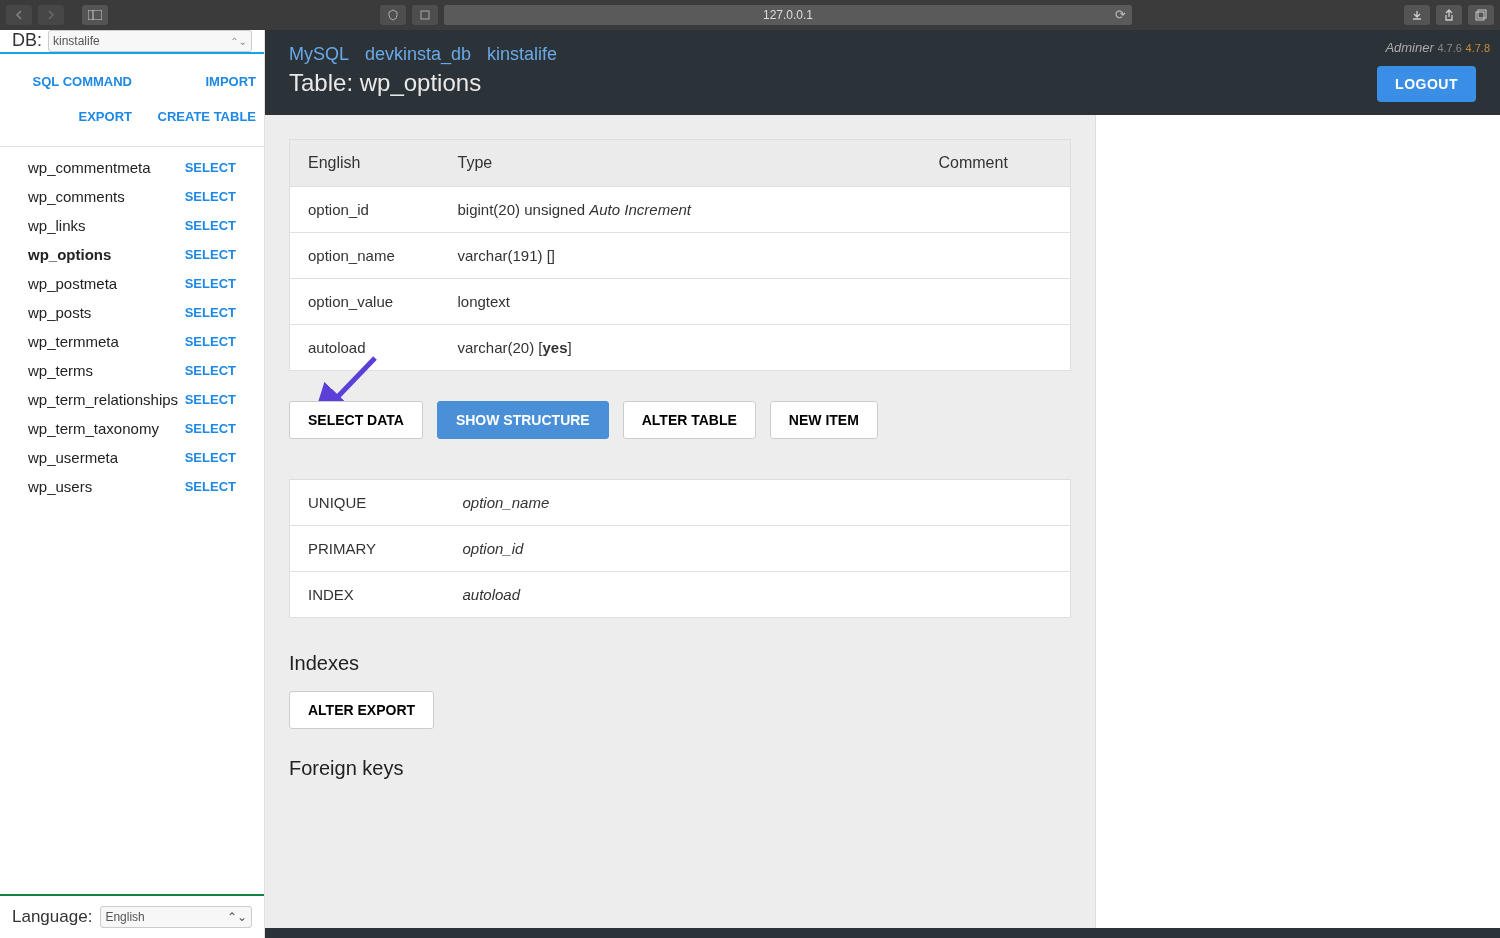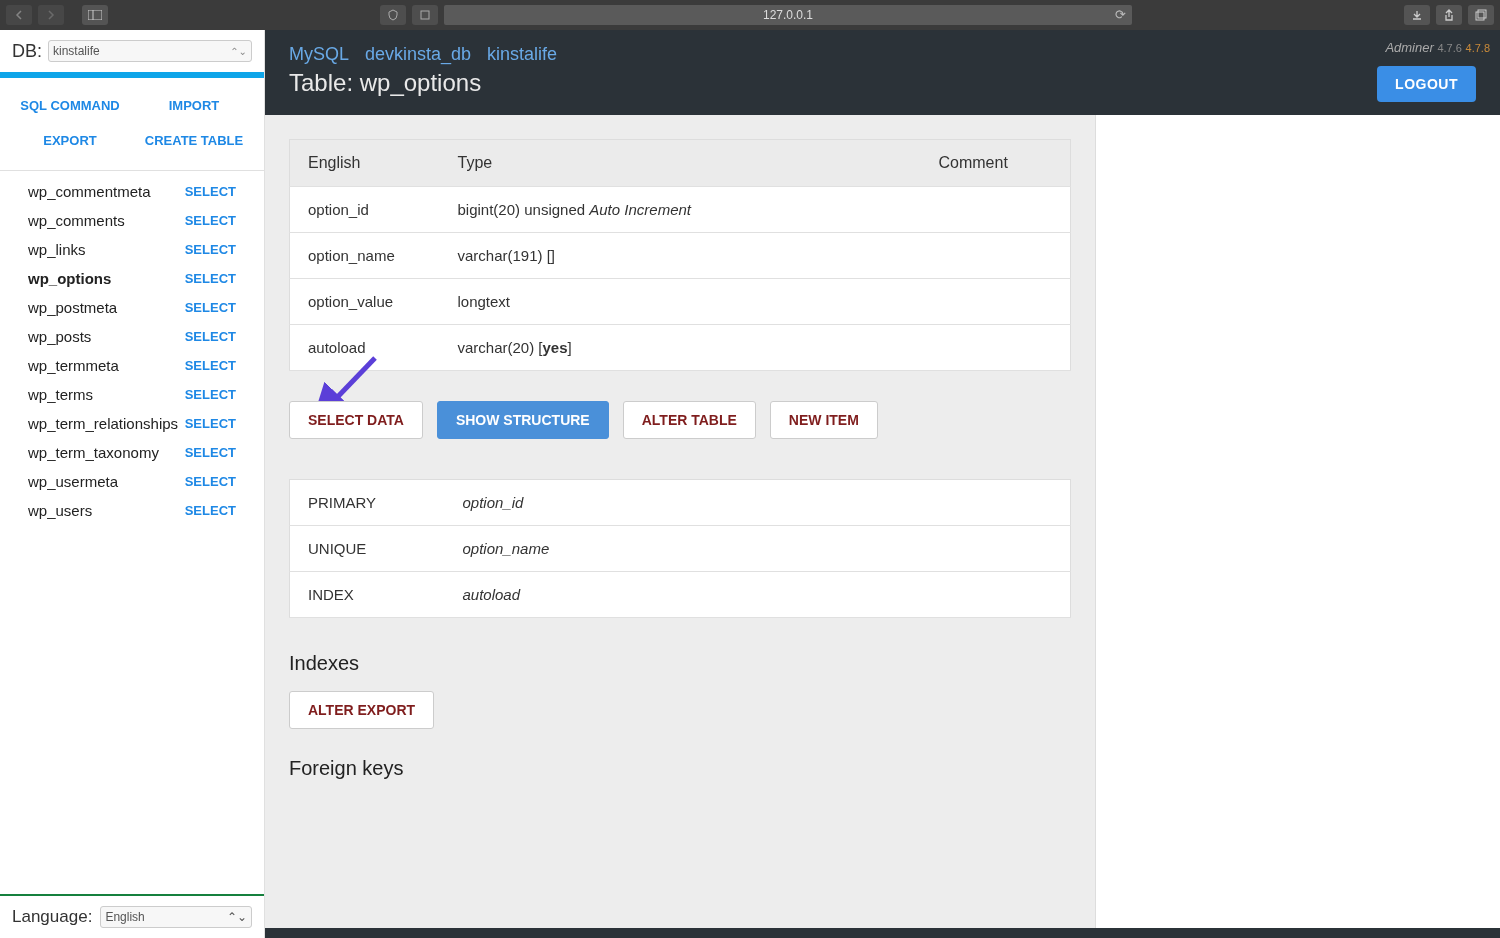--- a/index.html
+++ b/index.html
@@ -19,7 +19,7 @@
 
   
   .sidebar { width: 265px; background: #fff; border-right: 1px solid #e0e0e0; display: flex; flex-direction: column; }
-  .db-row { padding: 10px 12px; display: flex; align-items: flex-end; gap: 6px; border-bottom: 6px solid #0ea5e9; }
+  .db-row { padding: 0 12px; display: flex; align-items: flex-start; gap: 6px; border-bottom: 2px solid #0ea5e9; }
   .db-row label { font-size: 18px; }
   .db-select { flex: 1; height: 22px; border: 1px solid #ccc; border-radius: 3px; background: #f7f7f7; font-size: 12px; padding: 0 4px; color: #555; position: relative; display:flex; align-items:center; justify-content:space-between; }
   .db-select .caret { color:#888; font-size:10px; }

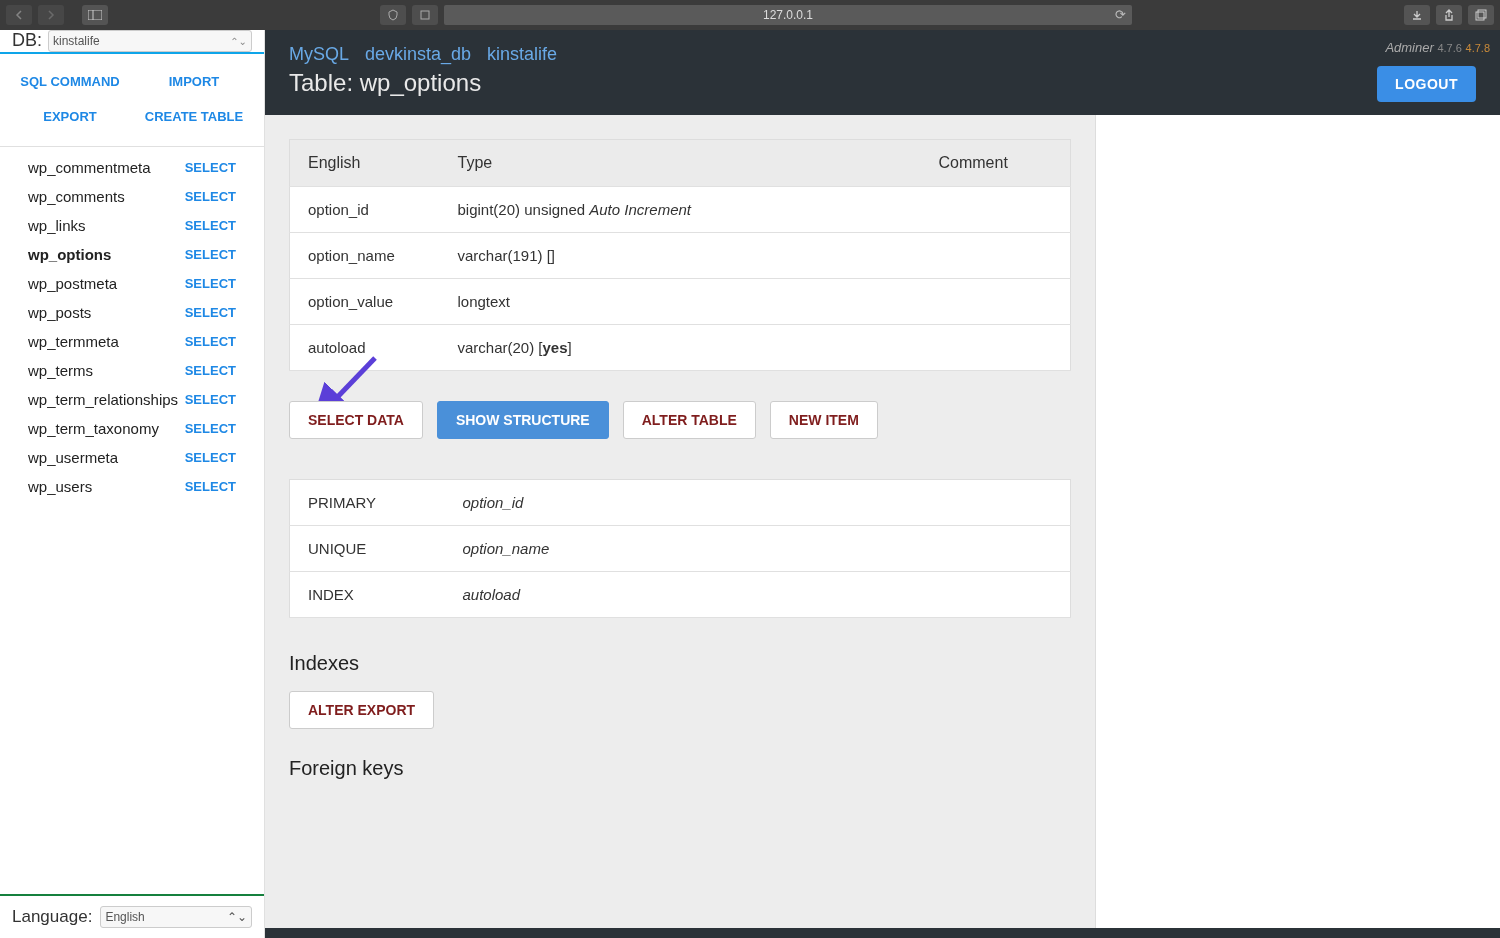--- a/index.html
+++ b/index.html
@@ -25,7 +25,7 @@
   .db-select .caret { color:#888; font-size:10px; }
 
   .actions-row { display: flex; flex-wrap: wrap; padding: 10px 8px 12px; border-bottom: 1px solid #e0e0e0; }
-  .actions-row a { width: 50%; text-align: center; color: #1e88e5; font-weight: 700; font-size: 13px; padding: 10px 0; text-decoration: none; }
+  .actions-row a { width: 50%; text-align: right; color: #1e88e5; font-weight: 700; font-size: 13px; padding: 10px 0; text-decoration: none; }
 
   .tables { flex: 1; overflow: auto; padding: 6px 0; }
   .trow { display: flex; align-items: center; justify-content: space-between; padding: 6px 28px; font-size: 15px; }

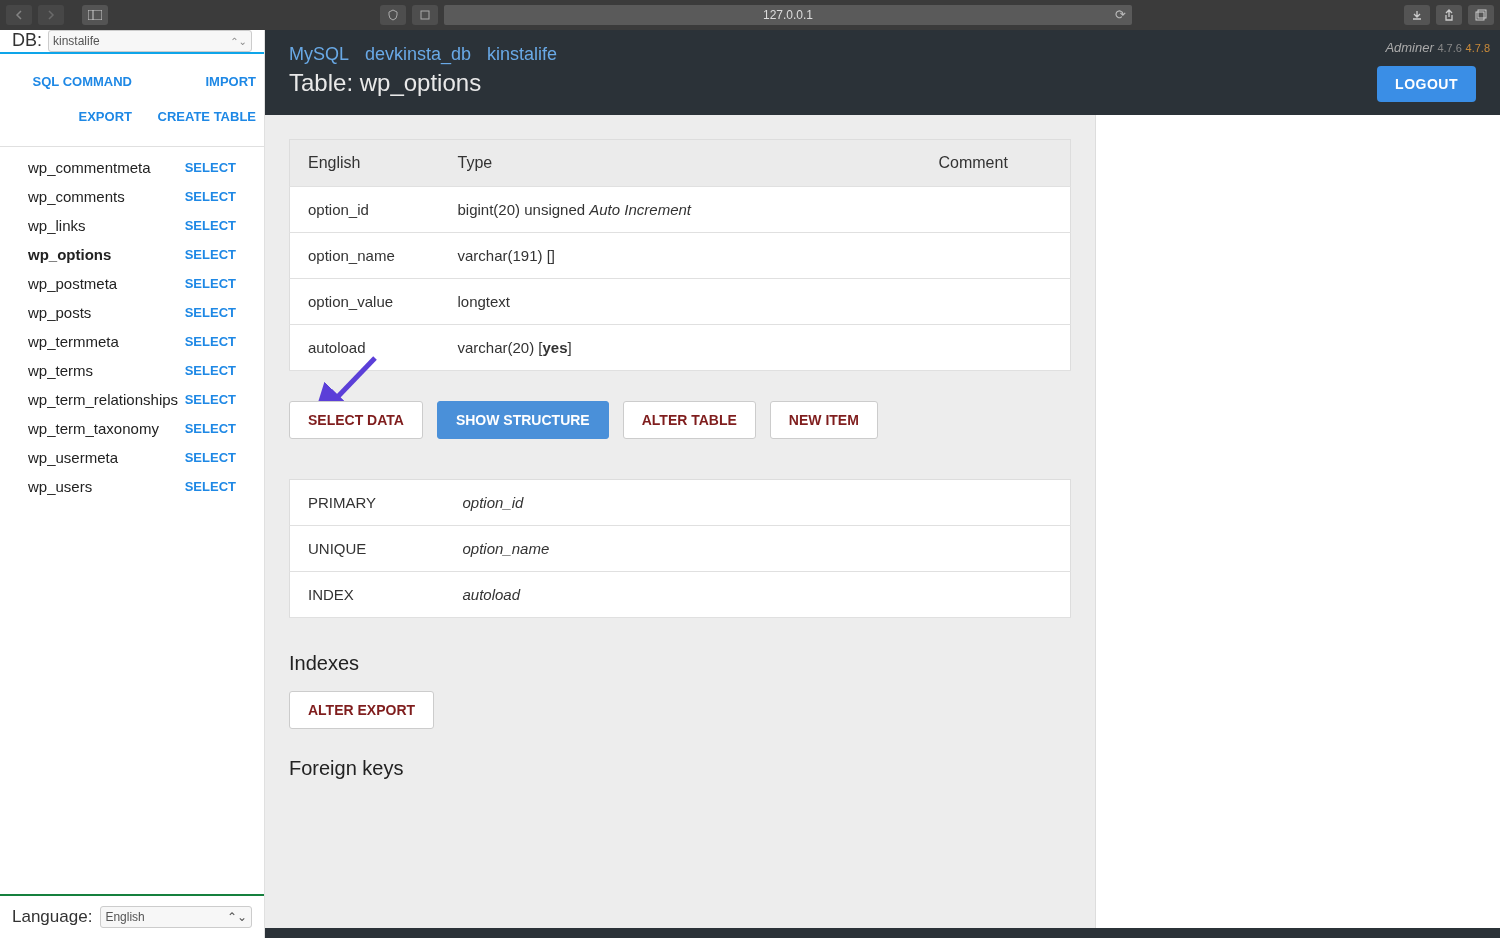--- a/index.html
+++ b/index.html
@@ -59,7 +59,7 @@
   table.cols td .bold { font-weight: 700; }
 
   .btn-row { display: flex; gap: 14px; margin-bottom: 40px; position:relative; }
-  .btn { background: #fff; border: 1px solid #ccc; color: #7f1d1d; font-weight: 700; padding: 10px 18px; border-radius: 3px; font-size: 14px; }
+  .btn { background: #fff; border: 1px solid #ccc; color: #000000; font-weight: 700; padding: 10px 18px; border-radius: 3px; font-size: 14px; }
   .btn.primary { background: #4a90d9; color: #fff; border-color: #4a90d9; }
 
   table.idx { width: 100%; border-collapse: collapse; background: #fff; border: 1px solid #ddd; margin-bottom: 34px; }

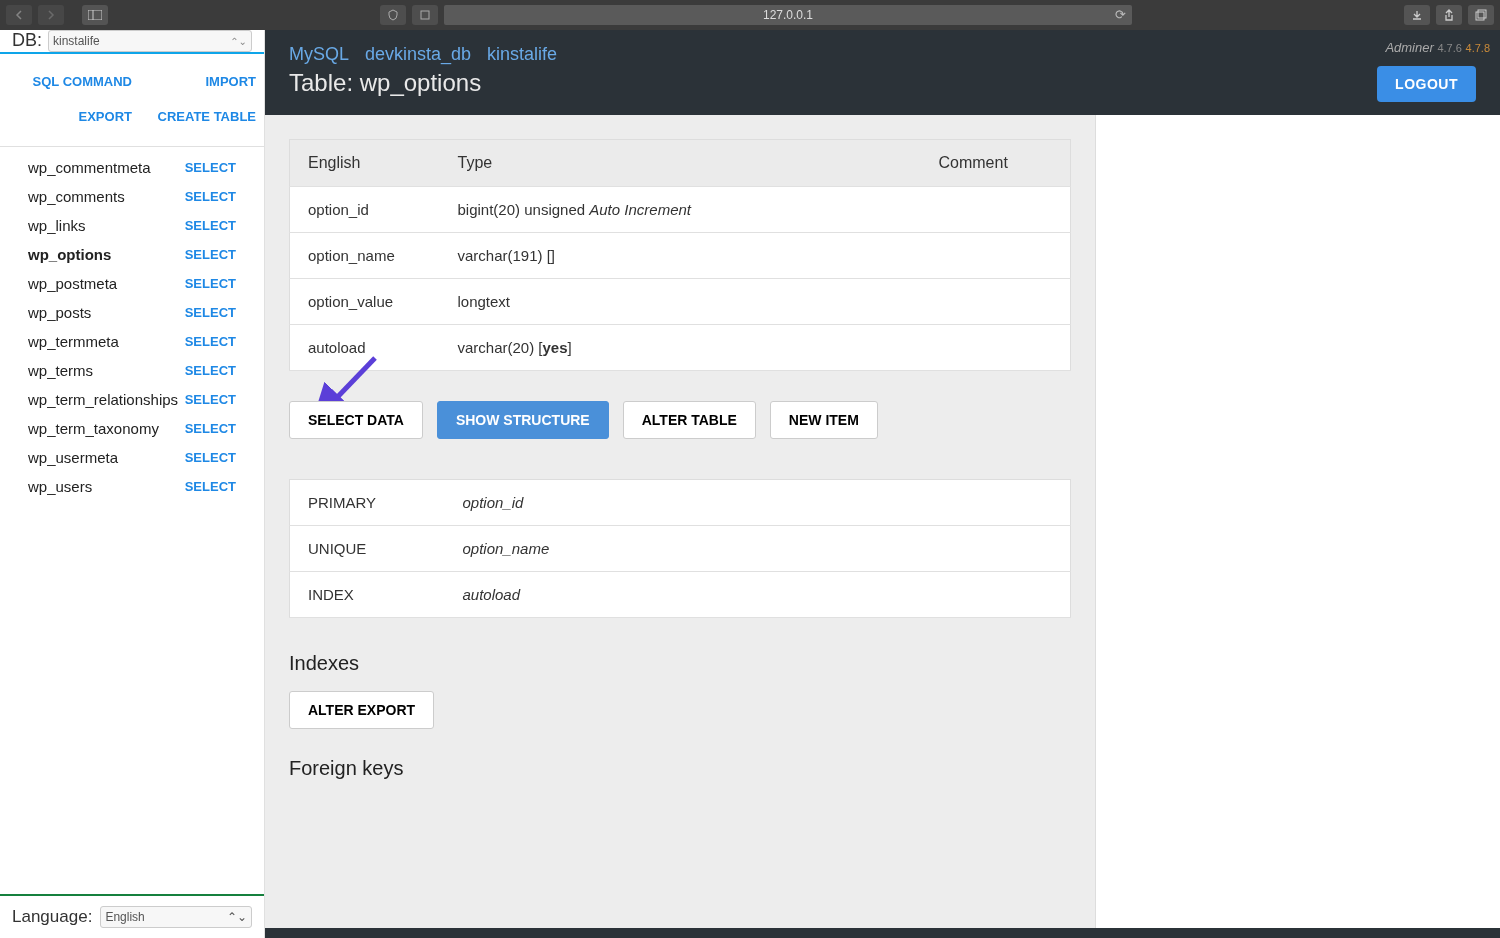--- a/index.html
+++ b/index.html
@@ -271,12 +271,12 @@
         <table class="idx">
           <tbody id="idx-body">
               <tr>
+                <td>UNIQUE</td>
+                <td>option_name</td>
+              </tr>
+              <tr>
                 <td>PRIMARY</td>
                 <td>option_id</td>
-              </tr>
-              <tr>
-                <td>UNIQUE</td>
-                <td>option_name</td>
               </tr>
               <tr>
                 <td>INDEX</td>

